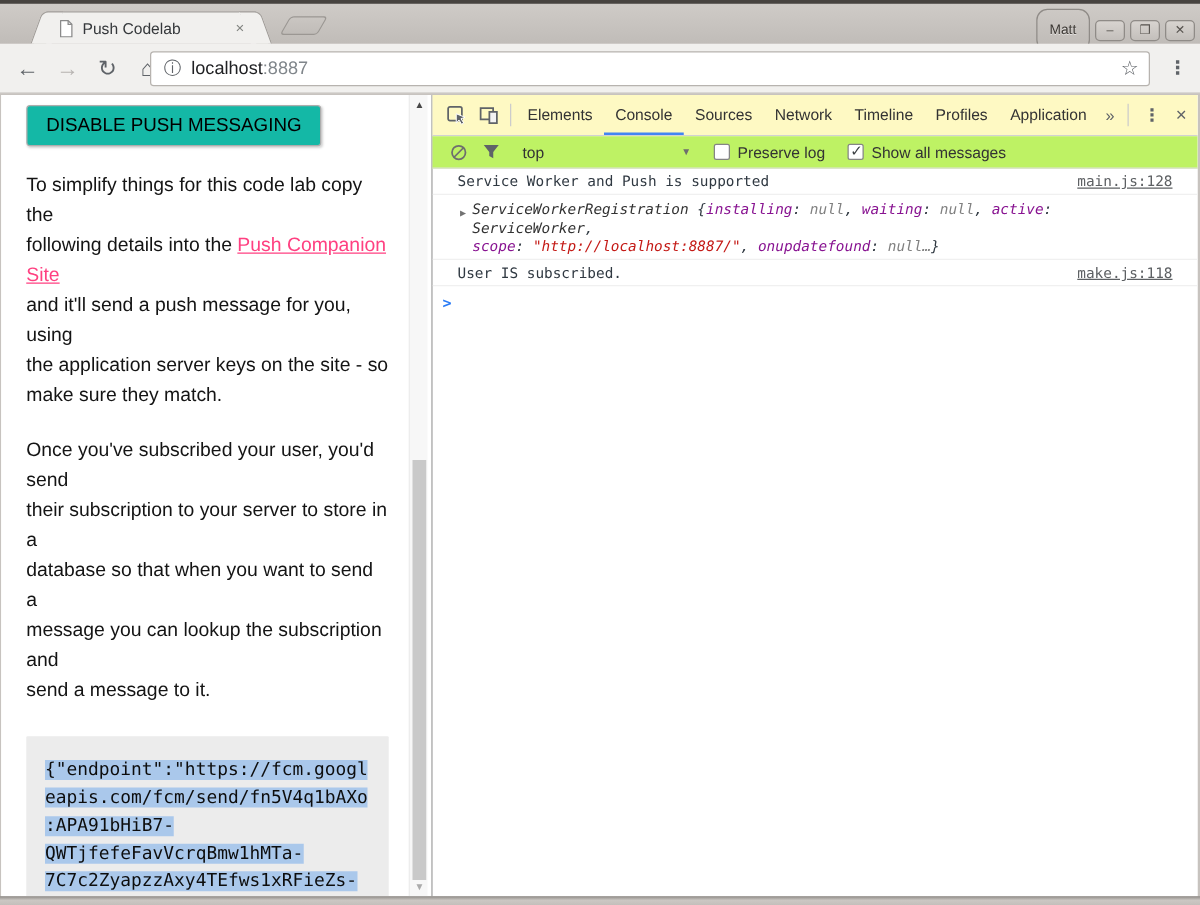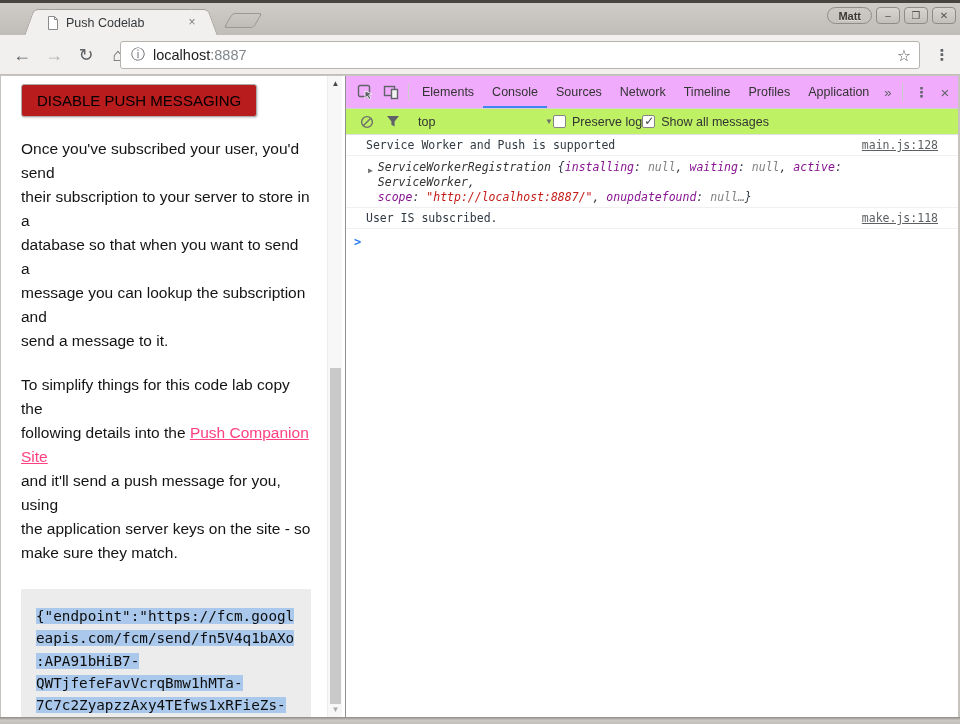--- a/index.html
+++ b/index.html
@@ -14,7 +14,7 @@
   
   .titlebar{position:absolute;top:0;left:0;right:0;height:35px;background:linear-gradient(180deg,#cfcbc7,#c0bcb8);border-top:3px solid #474340;}
   .win-controls{position:absolute;top:4px;right:4px;display:flex;align-items:center;gap:2px;}
-  .profile-btn{height:17px;padding:0 10px;border:1px solid #8f8b87;border-radius:9px;font-size:11px;font-weight:bold;color:#3a3632;display:flex;align-items:center;text-shadow:0 1px 0 rgba(255,255,255,.55);}
+  .profile-btn{height:34px;padding:0 10px;border:1px solid #8f8b87;border-radius:9px;font-size:11px;font-weight:normal;color:#3a3632;display:flex;align-items:center;text-shadow:0 1px 0 rgba(255,255,255,.55);}
   .win-btn{width:24px;height:17px;border:1px solid #8f8b87;border-radius:4px;background:linear-gradient(#d8d4d0,#c3bfbb);color:#57534f;font-size:10px;line-height:15px;text-align:center;margin-left:2px;}
 
   

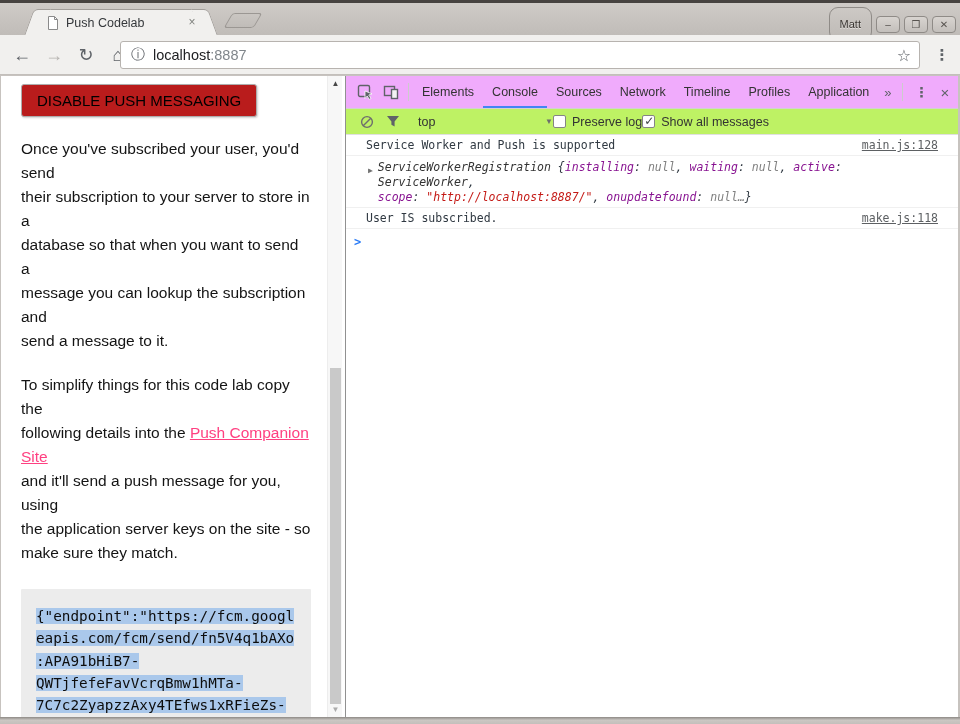--- a/index.html
+++ b/index.html
@@ -44,7 +44,7 @@
   
   .page-pane{width:344px;position:relative;background:#fff;flex:none;}
   .page-content{position:absolute;left:0;top:0;bottom:0;width:326px;padding:8px 16px 0 20px;overflow:hidden;}
-  .push-btn{display:inline-block;padding:7px 15px;font-size:15px;color:#000;background:#b91c1c;border:1px solid #adadad;border-radius:3px;box-shadow:1px 1px 2px rgba(0,0,0,.18);font-family:inherit;}
+  .push-btn{display:inline-block;padding:7px 15px;font-size:15px;color:#000;background:#14b8a6;border:1px solid #adadad;border-radius:3px;box-shadow:1px 1px 2px rgba(0,0,0,.18);font-family:inherit;}
   .page-content p{margin:20px 0 0 0;font-size:15.5px;line-height:24px;color:#141414;white-space:pre-line;}
   .page-link{color:var(--link-pink);text-decoration:underline;}
   .code-block{margin-top:24px;background:#ececec;padding:16px 15px;border-radius:1px;}

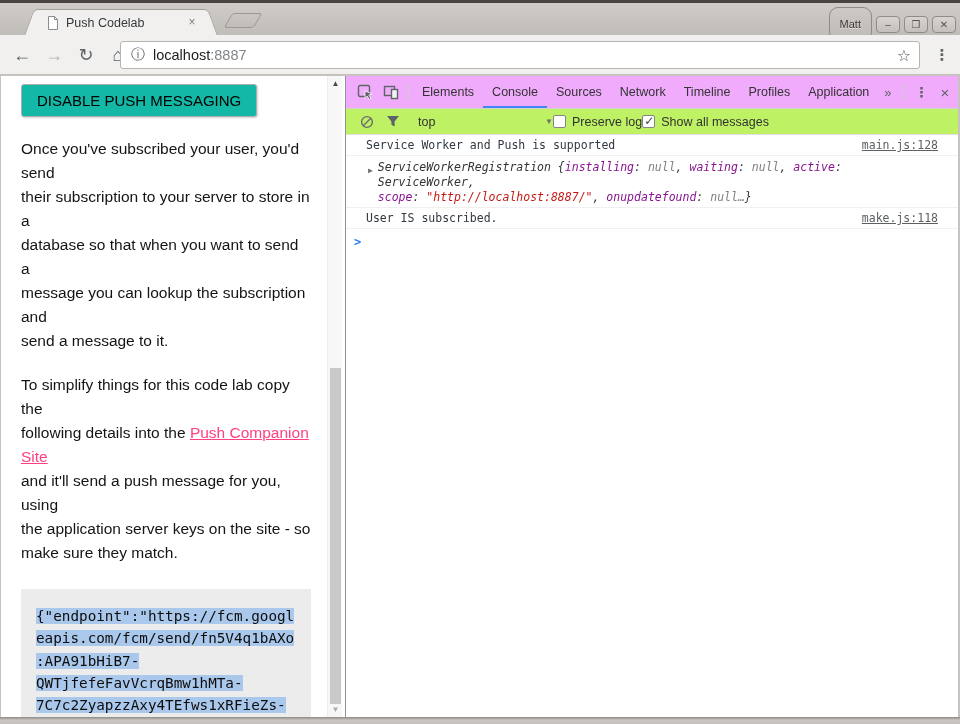--- a/index.html
+++ b/index.html
@@ -60,7 +60,7 @@
 
   
   .devtools{flex:1;border-left:1px solid #919191;display:flex;flex-direction:column;background:#fff;min-width:0;}
-  .dt-tabbar{height:33px;background:#f0abfc;border-bottom:1px solid #d2d2d2;display:flex;align-items:center;padding:0 6px;flex:none;}
+  .dt-tabbar{height:33px;background:#fef9c3;border-bottom:1px solid #d2d2d2;display:flex;align-items:center;padding:0 6px;flex:none;}
   .dt-iconbtn{width:26px;height:24px;display:flex;align-items:center;justify-content:center;flex:none;}
   .dt-sep{width:1px;height:18px;background:#ccc;margin:0 4px;flex:none;}
   .dt-tabs{display:flex;height:100%;align-items:stretch;}

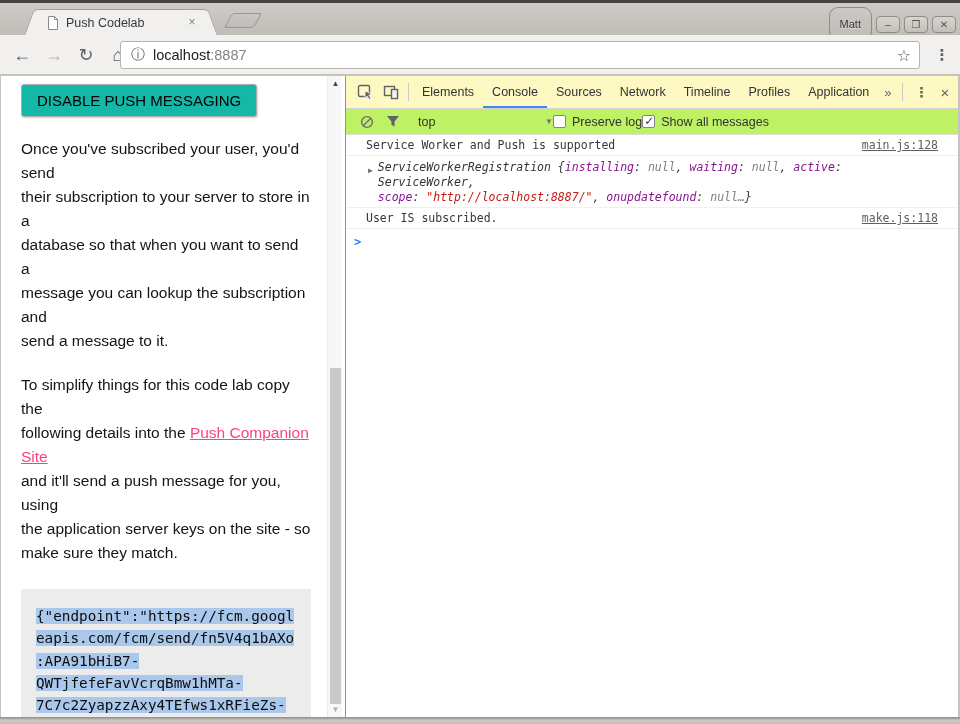--- a/index.html
+++ b/index.html
@@ -74,7 +74,7 @@
   .dt-consolebar{height:26px;background:#bef264;border-bottom:1px solid #e0e0e0;display:flex;align-items:center;padding:0 8px;flex:none;font-size:12.5px;color:#333;}
   .ctx-select{display:flex;align-items:center;margin-left:12px;width:135px;}
   .ctx-caret{margin-left:auto;font-size:8px;color:#6e6e6e;}
-  .dt-check{display:flex;align-items:center;}
+  .dt-check{display:flex;align-items:center;margin-left:18px;}
   .checkbox{width:13px;height:13px;border:1px solid #858585;border-radius:2px;background:#fff;margin-right:6px;position:relative;flex:none;}
   .checkbox.checked::after{content:'✓';position:absolute;left:1px;top:-2px;font-size:12px;color:#3c4043;font-weight:bold;}
 

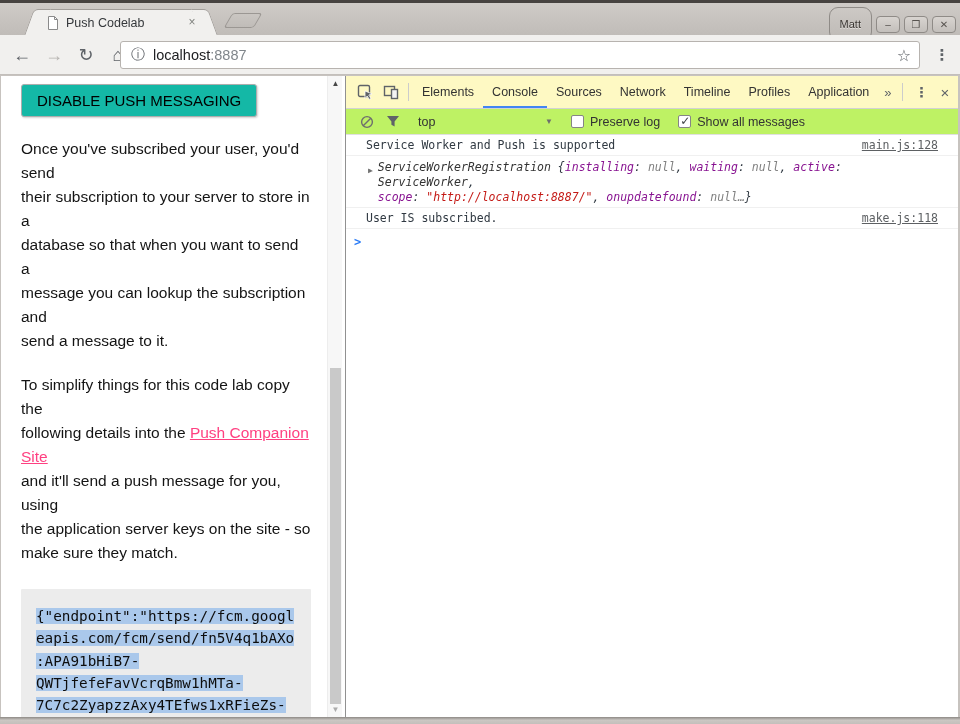--- a/index.html
+++ b/index.html
@@ -135,16 +135,16 @@
     <div class="page-pane">
       <div class="page-content">
         <button class="push-btn">DISABLE PUSH MESSAGING</button>
+        <p><span>To simplify things for this code lab copy the
+following details into the </span><a class="page-link" href="#">Push Companion Site</a><span>
+and it'll send a push message for you, using
+the application server keys on the site - so
+make sure they match.</span></p>
         <p>Once you've subscribed your user, you'd send
 their subscription to your server to store in a
 database so that when you want to send a
 message you can lookup the subscription and
 send a message to it.</p>
-        <p><span>To simplify things for this code lab copy the
-following details into the </span><a class="page-link" href="#">Push Companion Site</a><span>
-and it'll send a push message for you, using
-the application server keys on the site - so
-make sure they match.</span></p>
         <div class="code-block">
           <pre><span class="sel">{"endpoint":"https://fcm.googl</span>
 <span class="sel">eapis.com/fcm/send/fn5V4q1bAXo</span>

